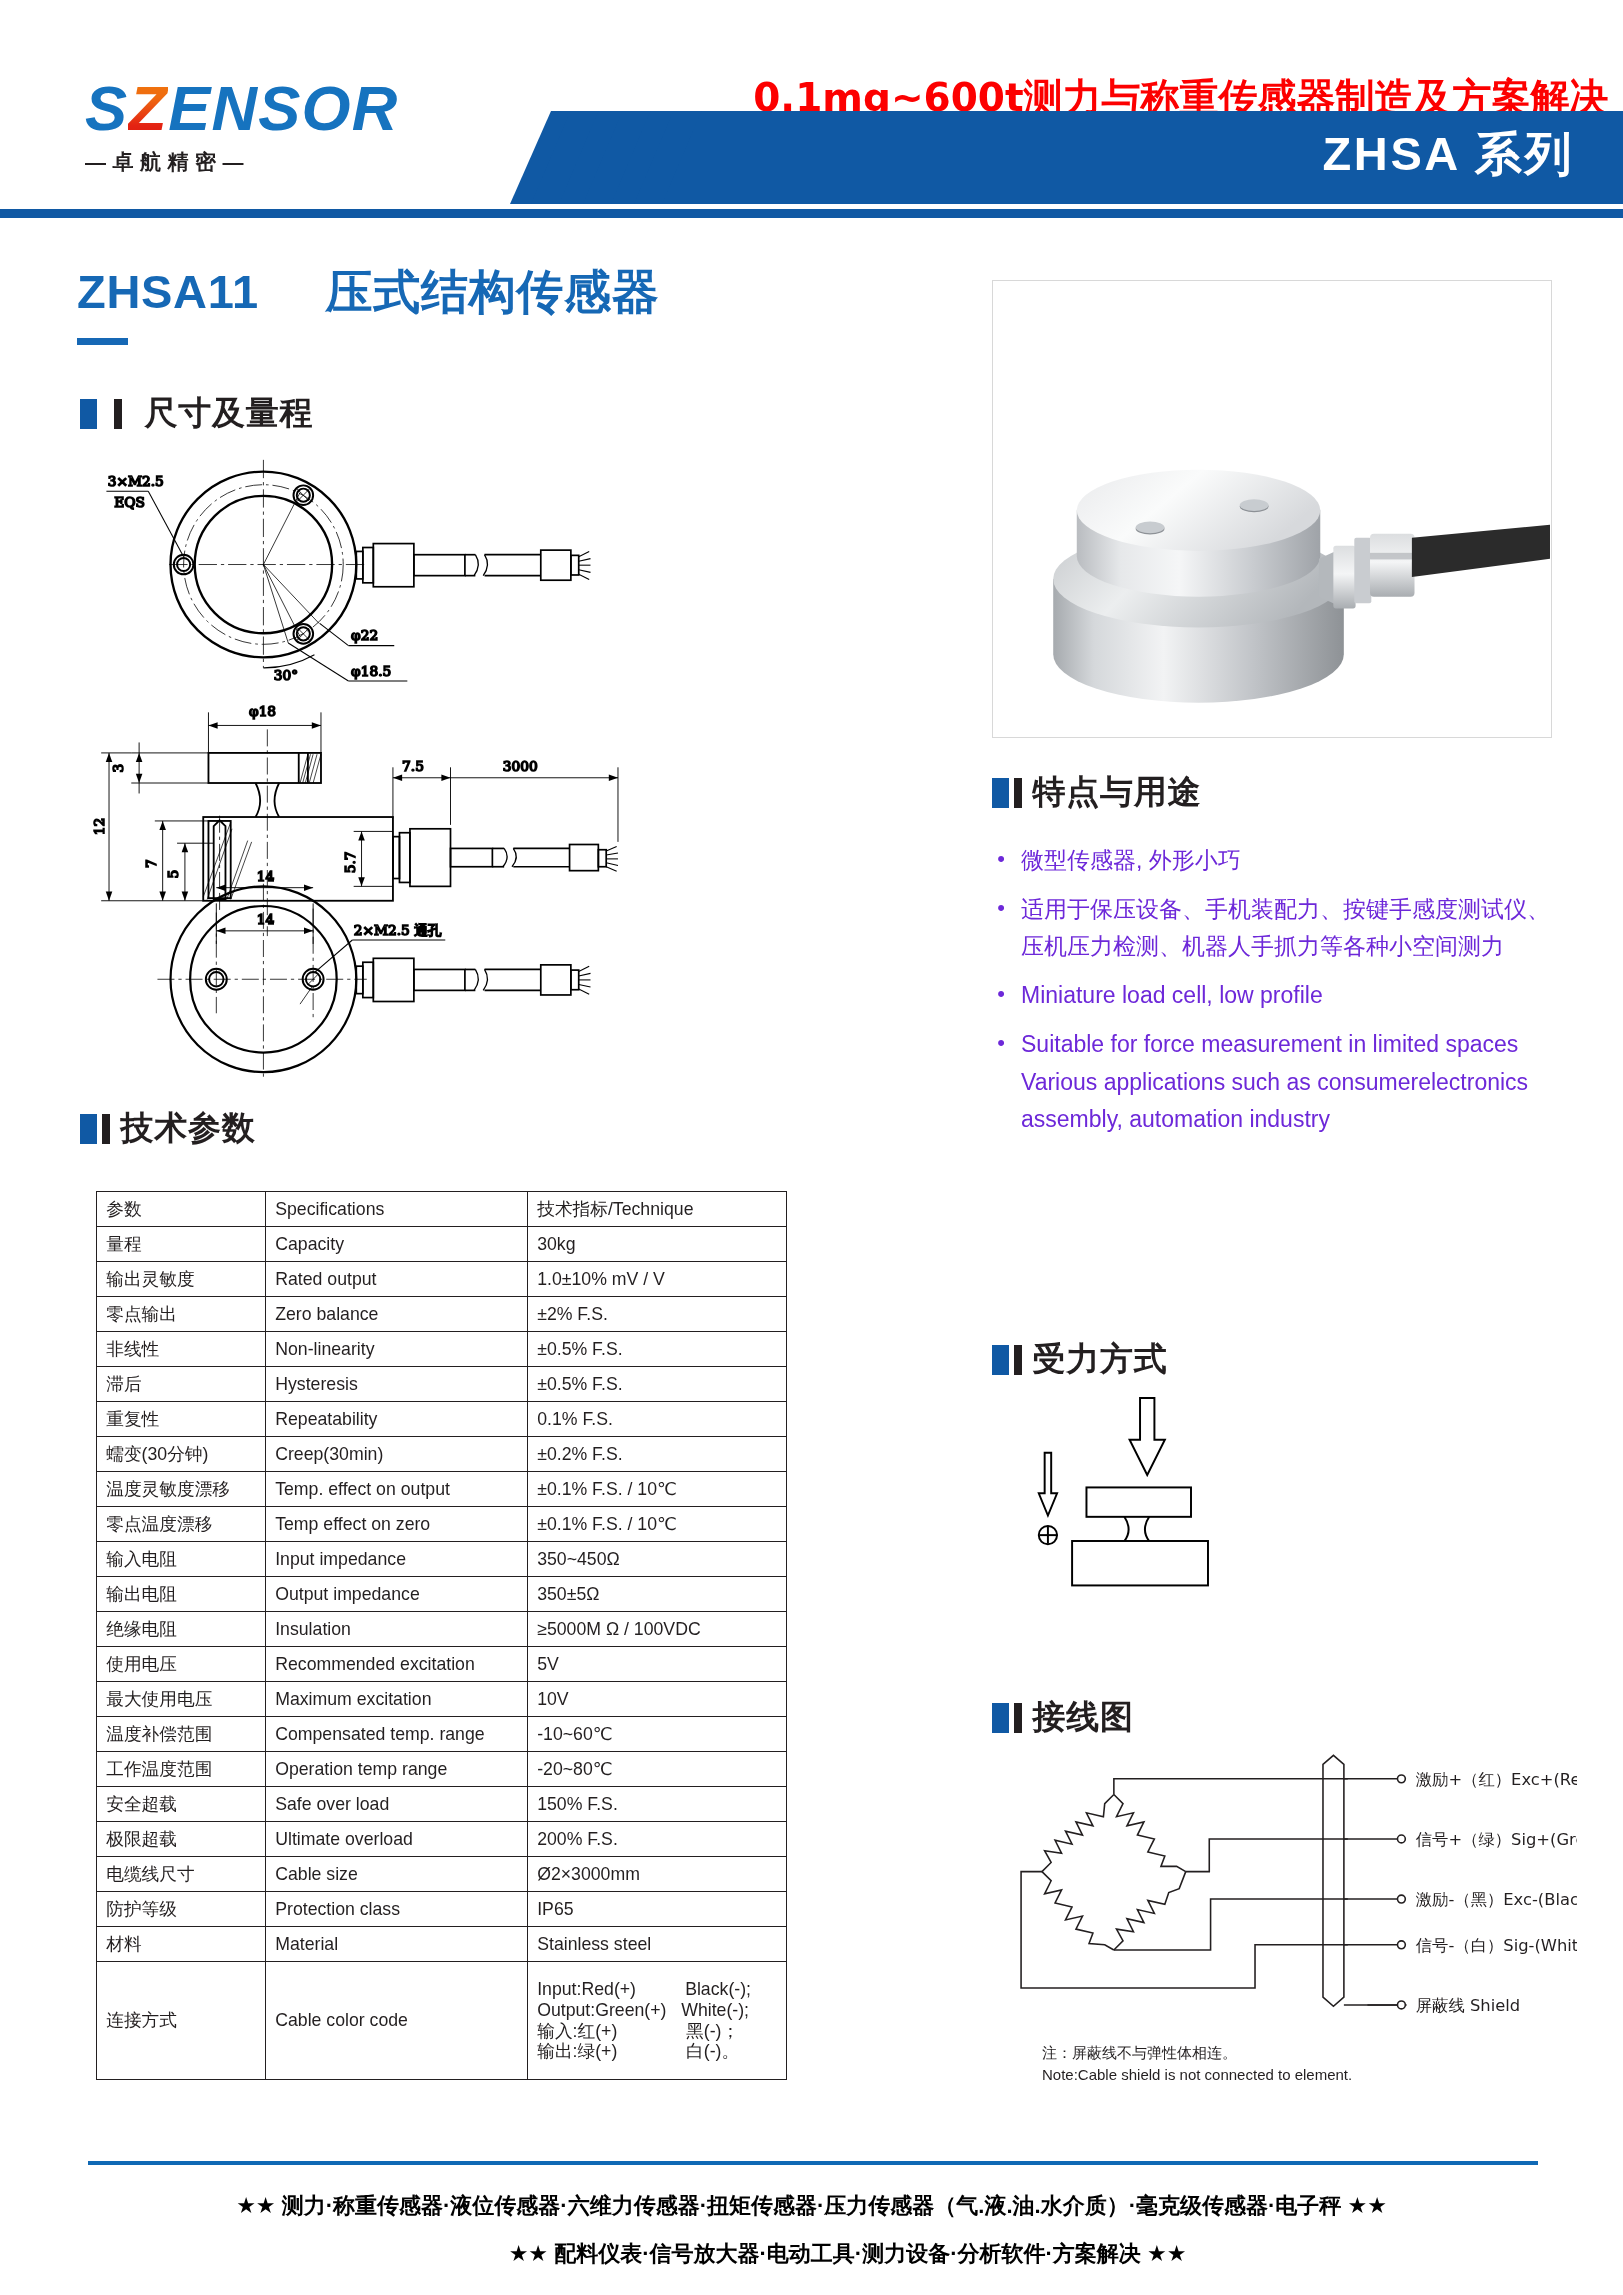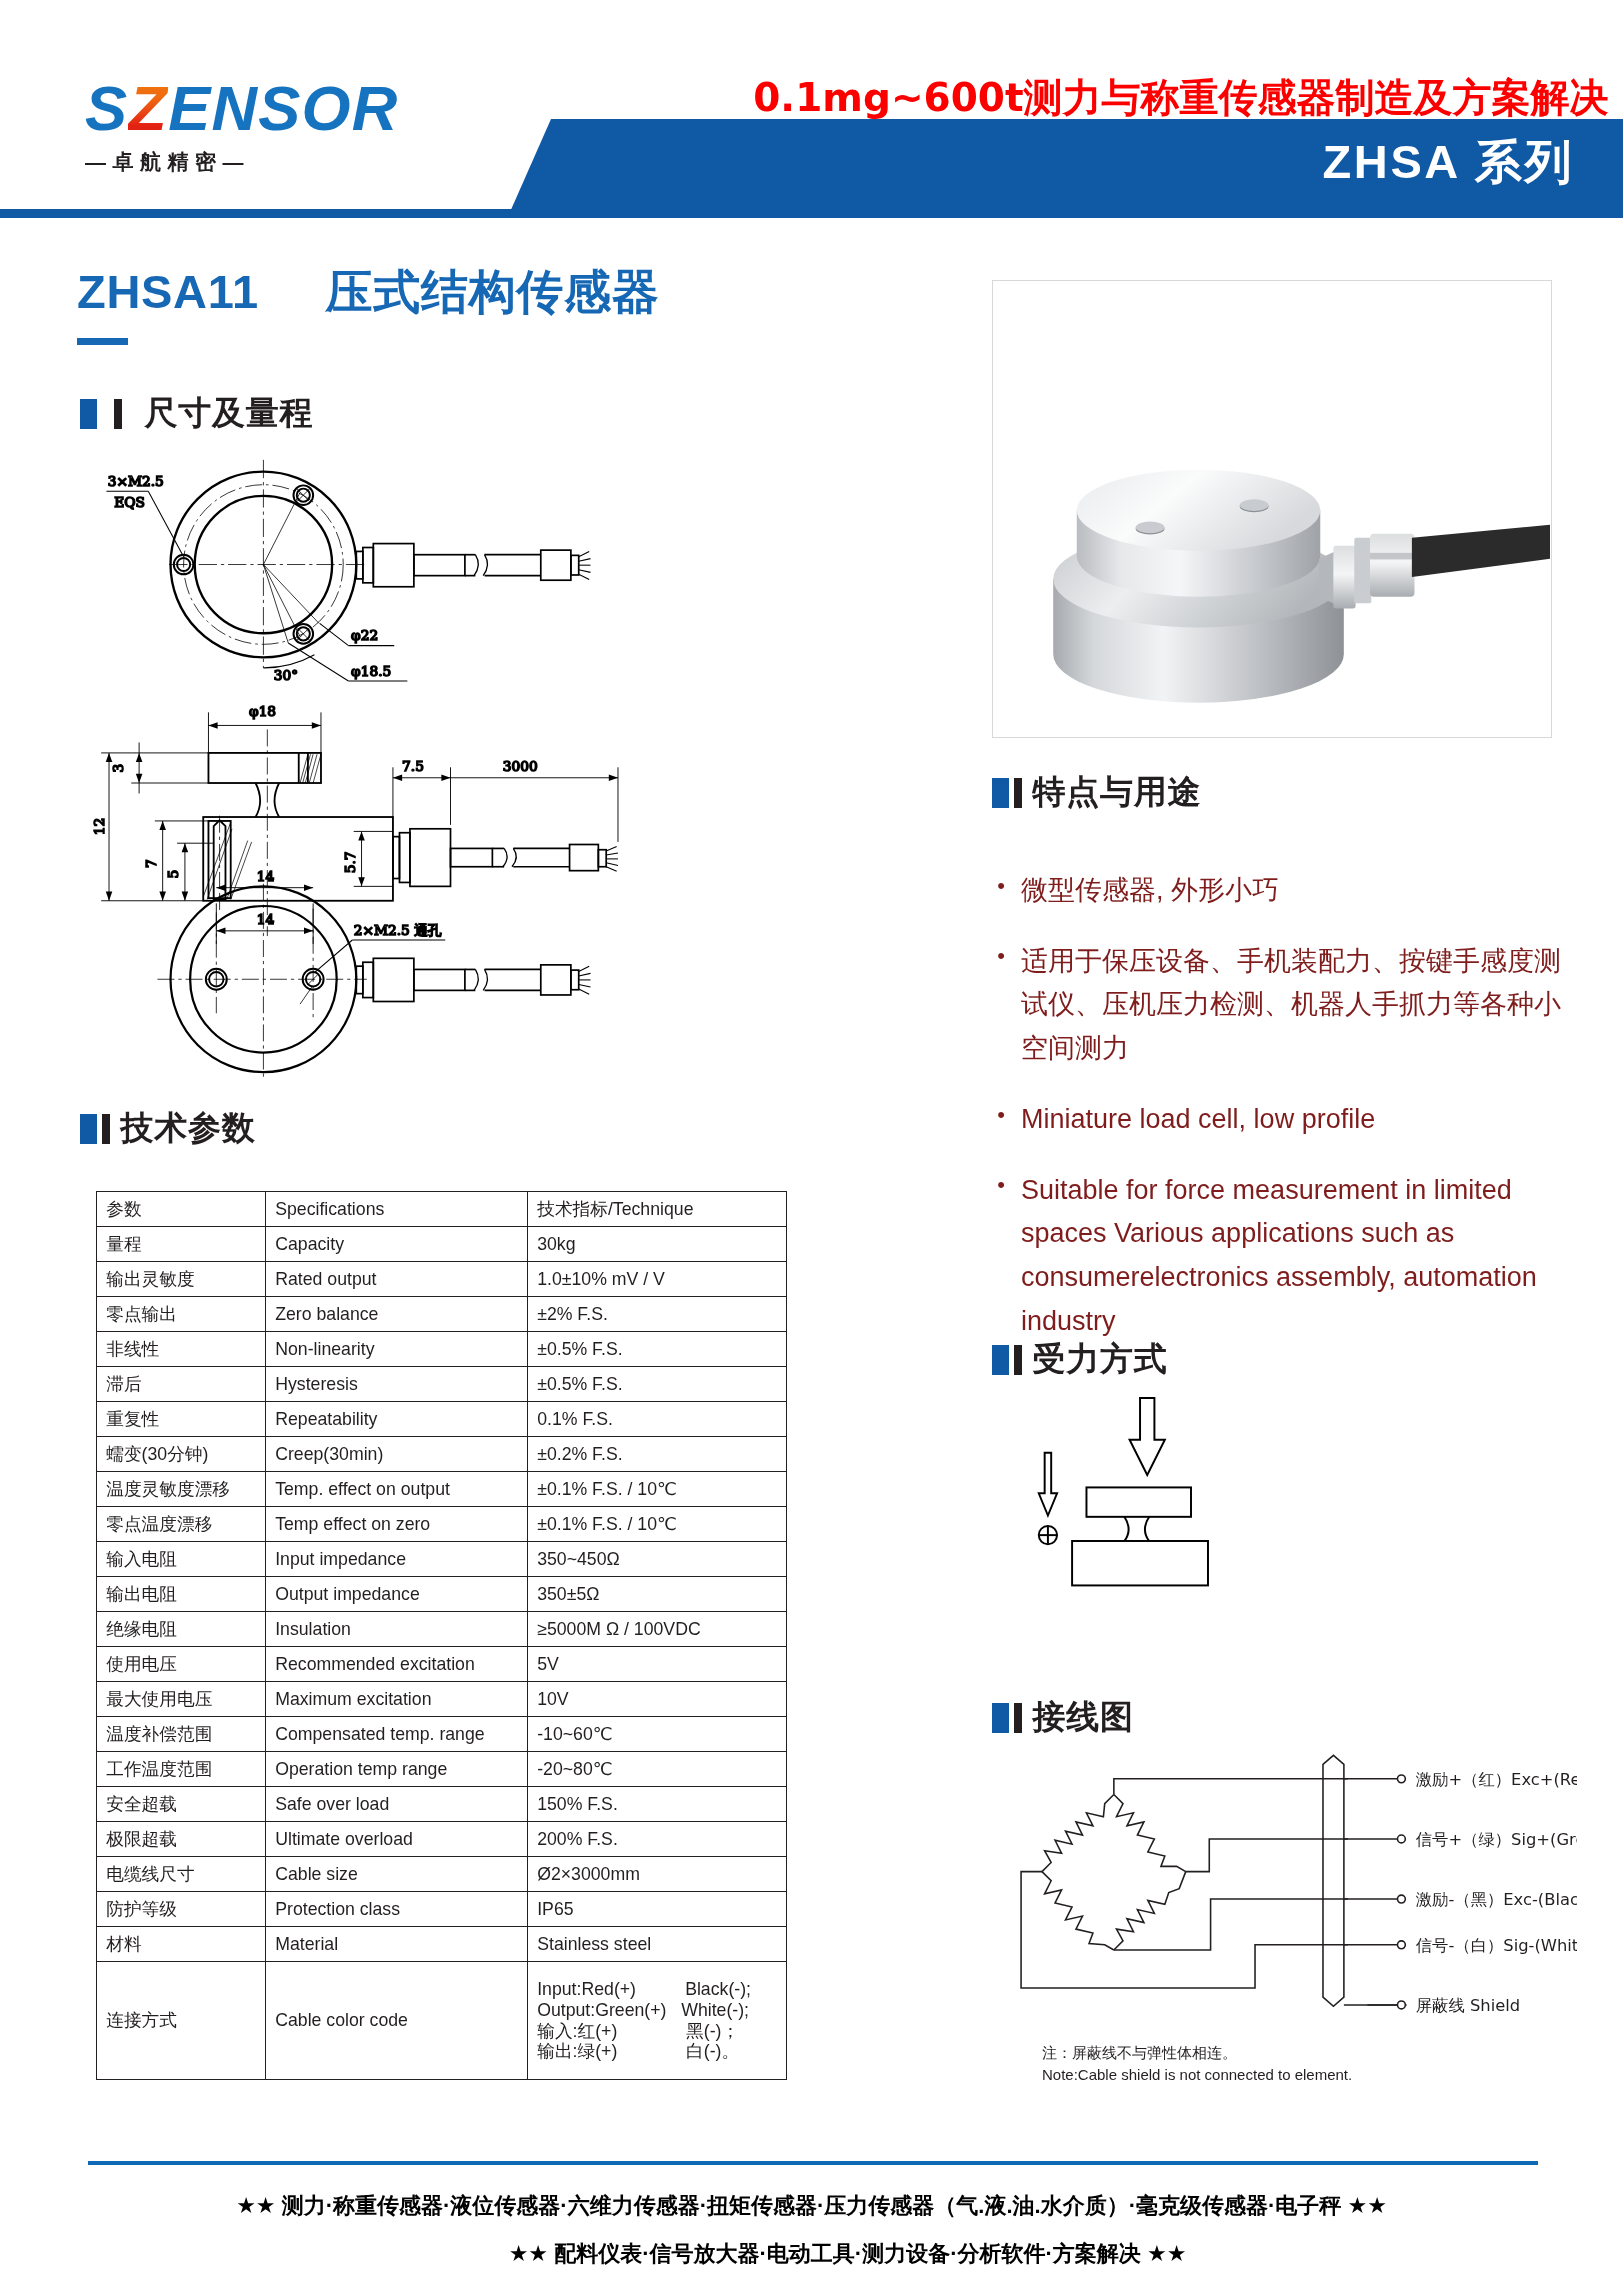--- a/index.html
+++ b/index.html
@@ -40,7 +40,7 @@
   }
 
   .banner {
-    position: absolute; left: 0; top: 119px; width: 1623px; height: 93px;
+    position: absolute; left: 0; top: 111px; width: 1623px; height: 93px;
     overflow: hidden;
   }
   .banner-blue {

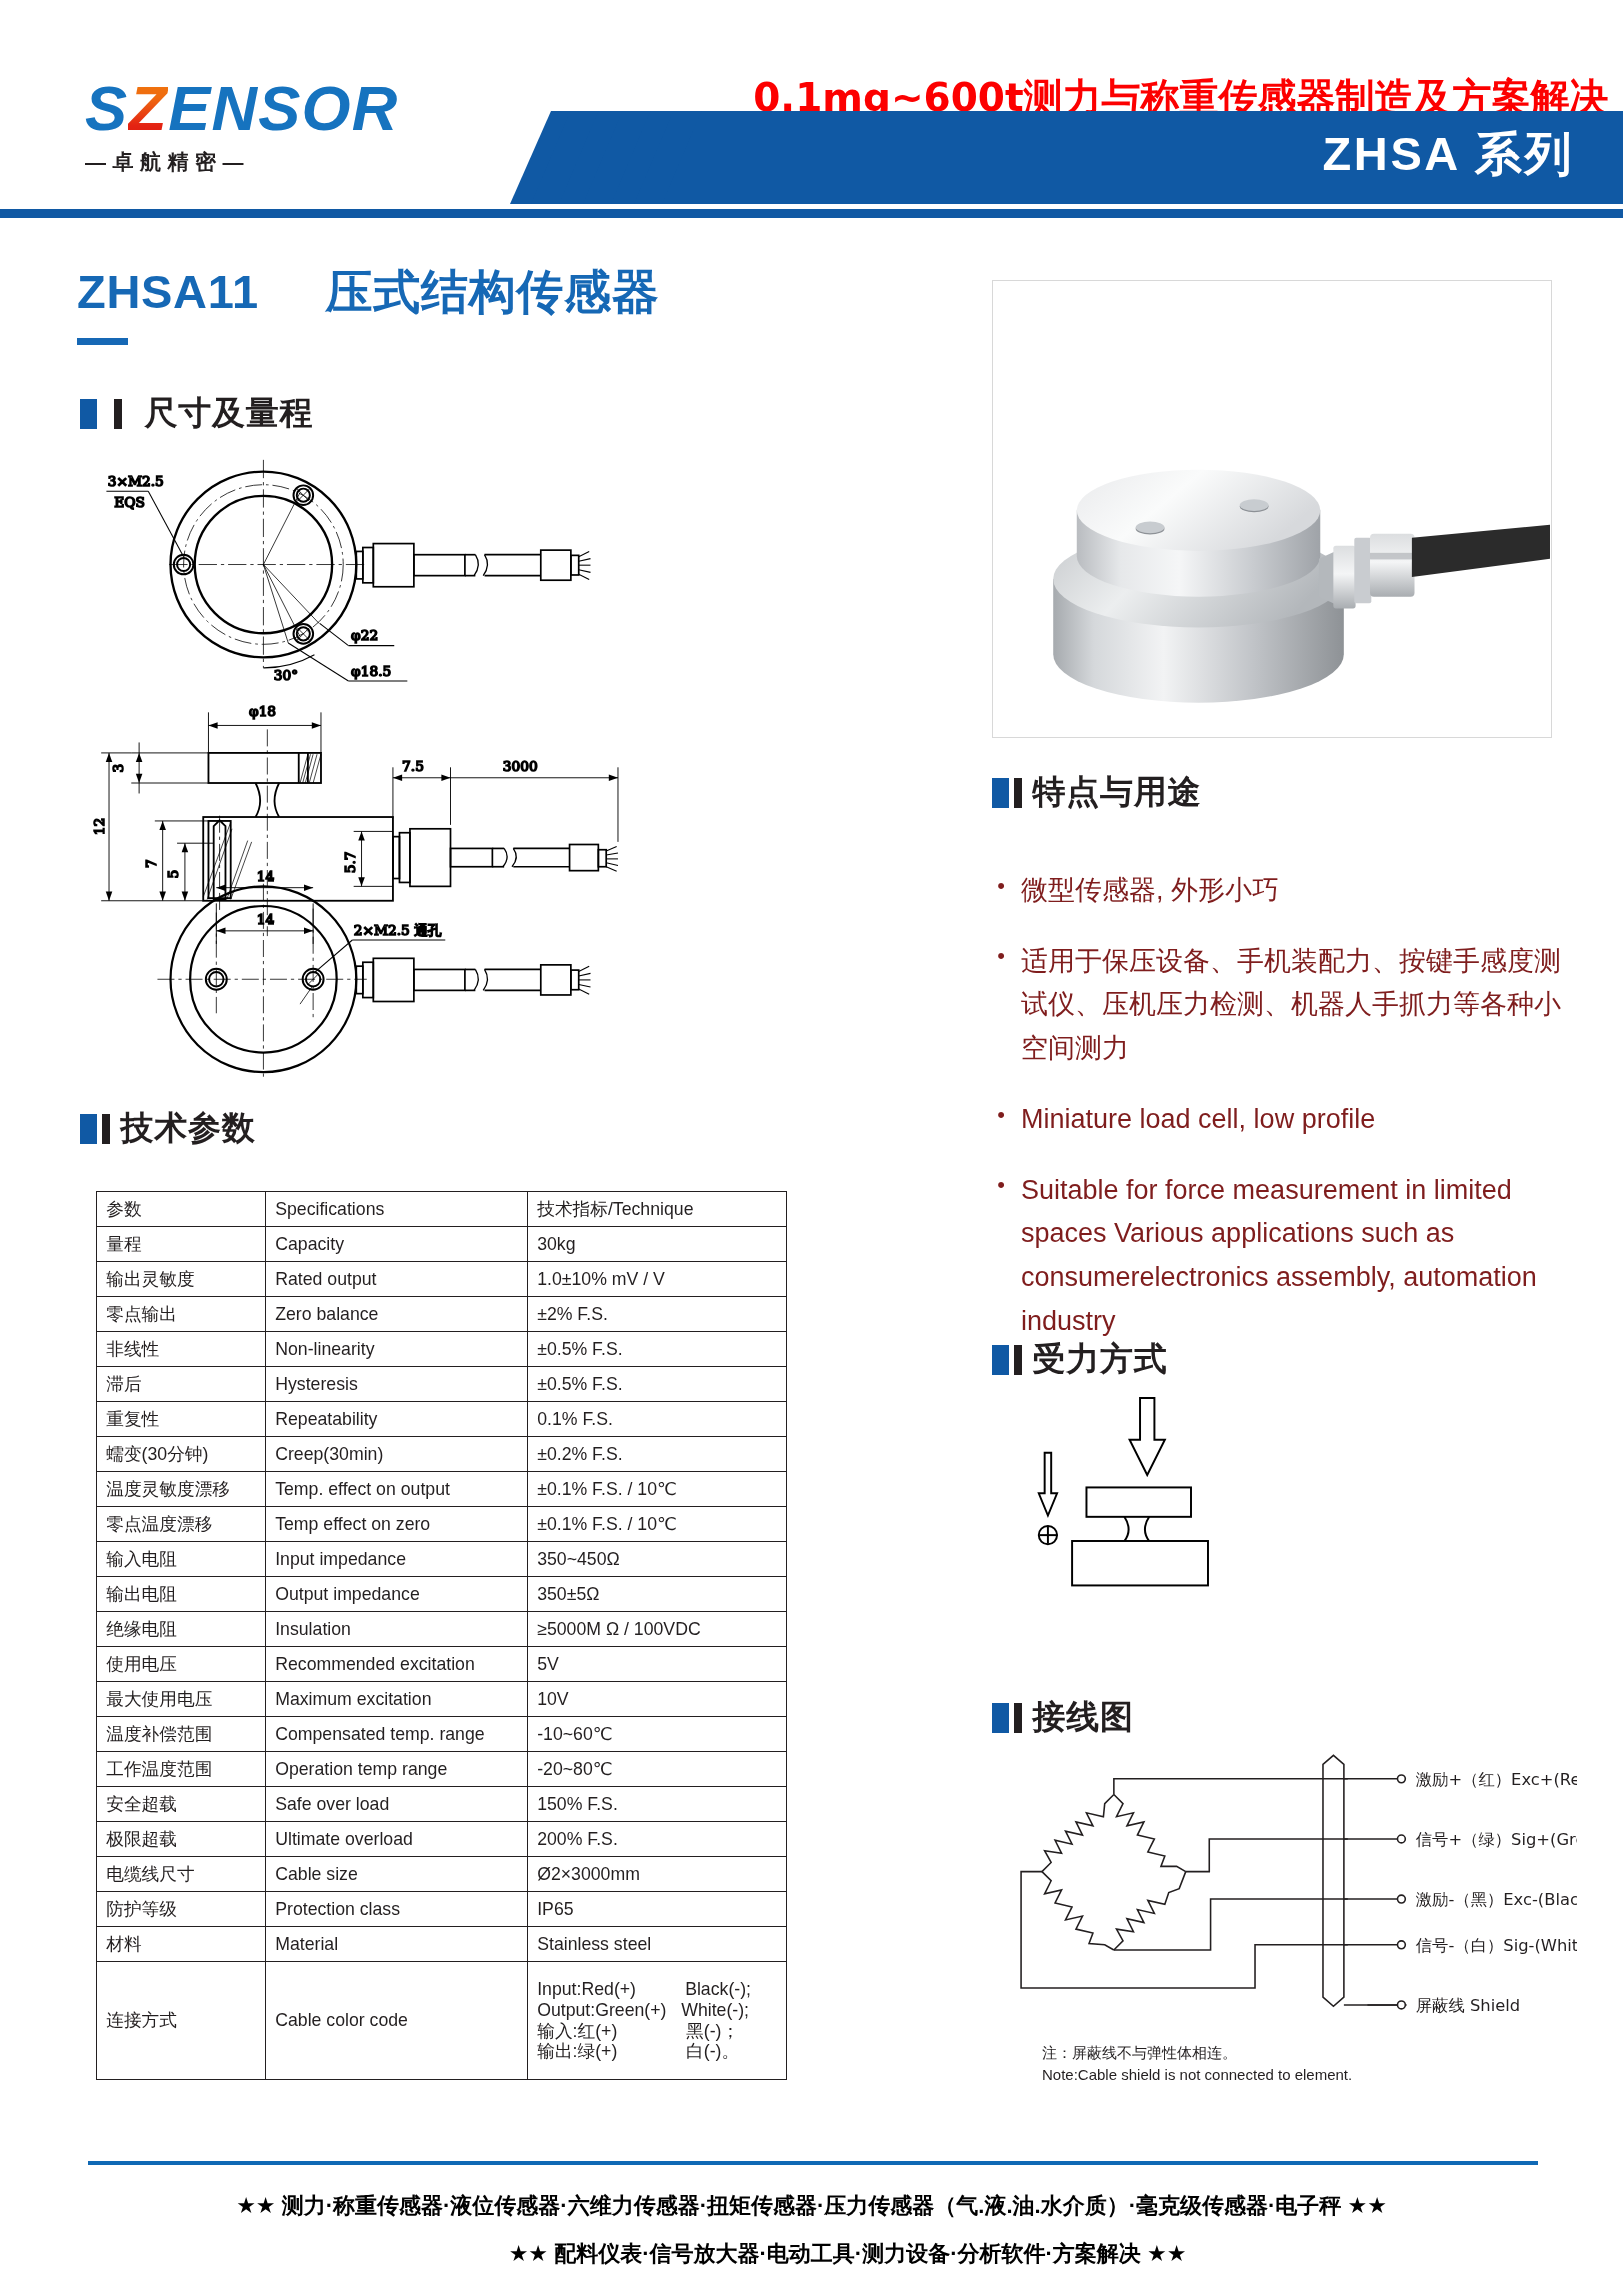--- a/index.html
+++ b/index.html
@@ -131,7 +131,7 @@
   }
   .feat-item {
     position: relative; padding-left: 29px; margin-bottom: 11.8px;
-    font-size: 27px; line-height: 1.62; color: #7f1d1d; margin-top: 27px;
+    font-size: 23px; line-height: 1.62; color: #6d28d9;
   }
   .feat-item::before {
     content: "\2022"; position: absolute; left: 5.2px; top: -1.3px; font-size: 22px;

